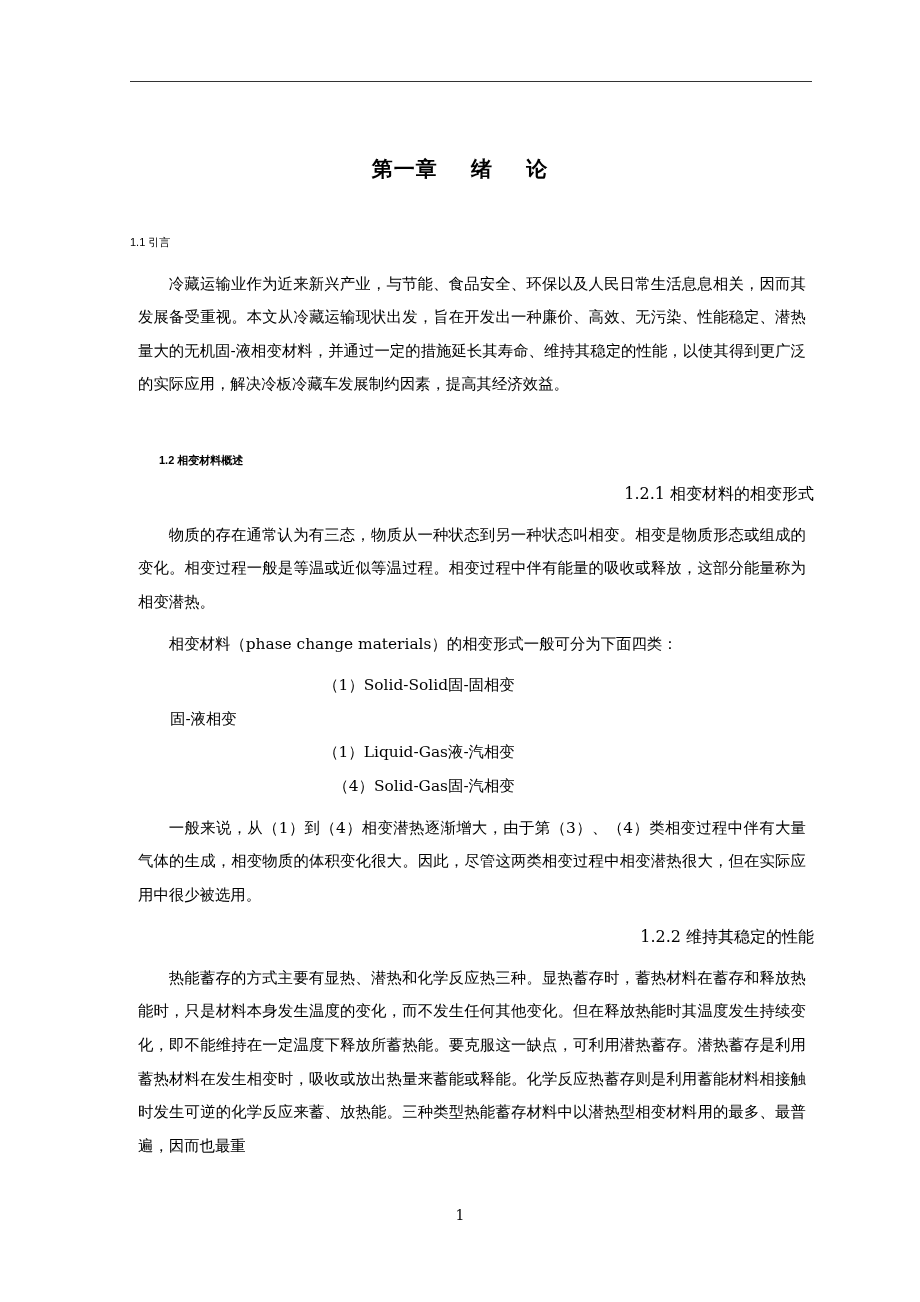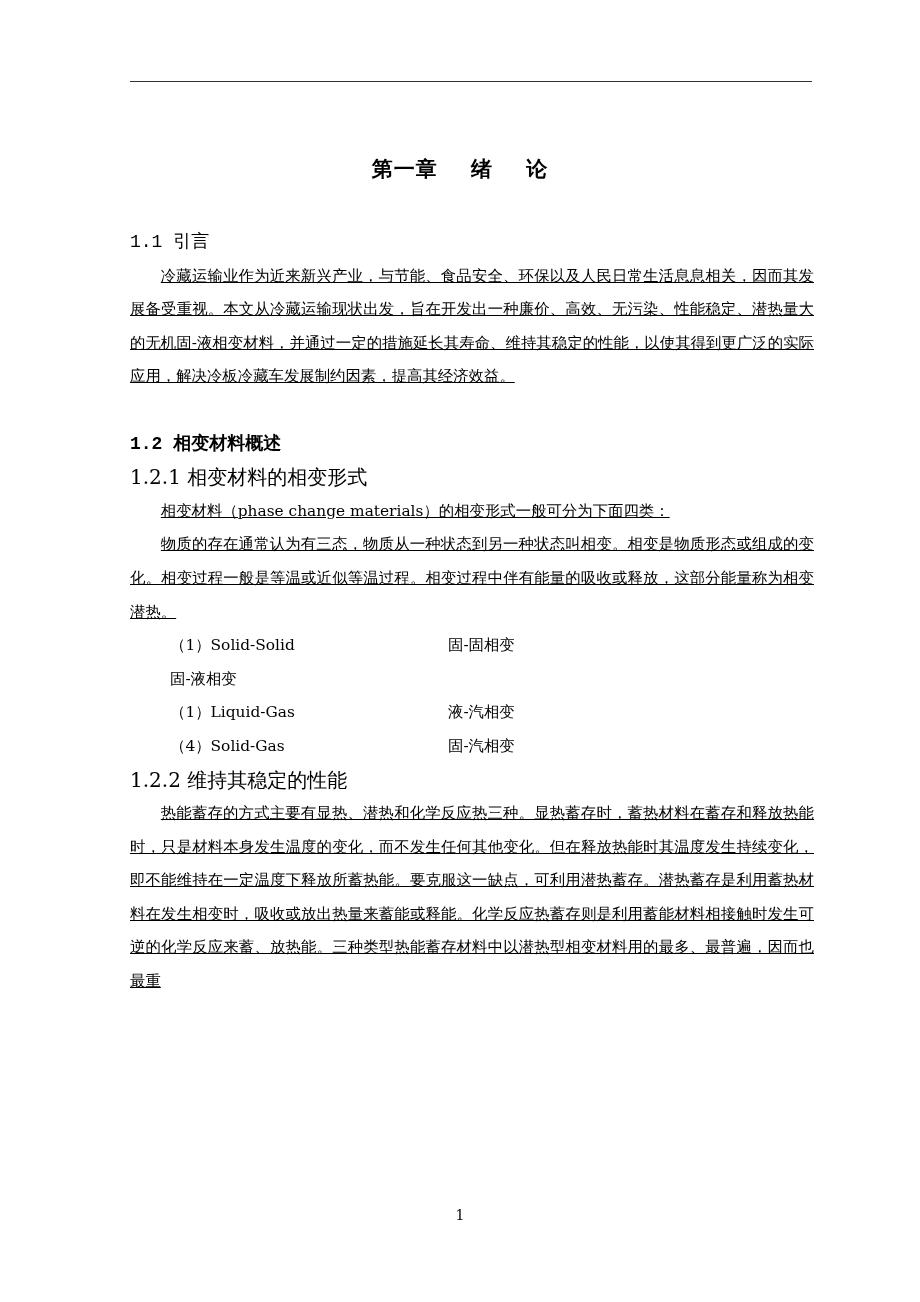--- a/index.html
+++ b/index.html
@@ -13,7 +13,7 @@
            font-size: 21px; letter-spacing: 1px; white-space: pre; }
   .content { position: absolute; left: 130px; top: 226px; width: 684px;
              font-size: 15.4px; line-height: 33.6px; }
-  .h2 { font-family: Liberation Mono, monospace; font-size: 18px;
+  .h2 { font-family: Liberation Sans, sans-serif; font-size: 11px;
         white-space: nowrap; }
   .h2.bold { font-weight: bold; }
   .h3 { font-size: 20px; white-space: nowrap; }

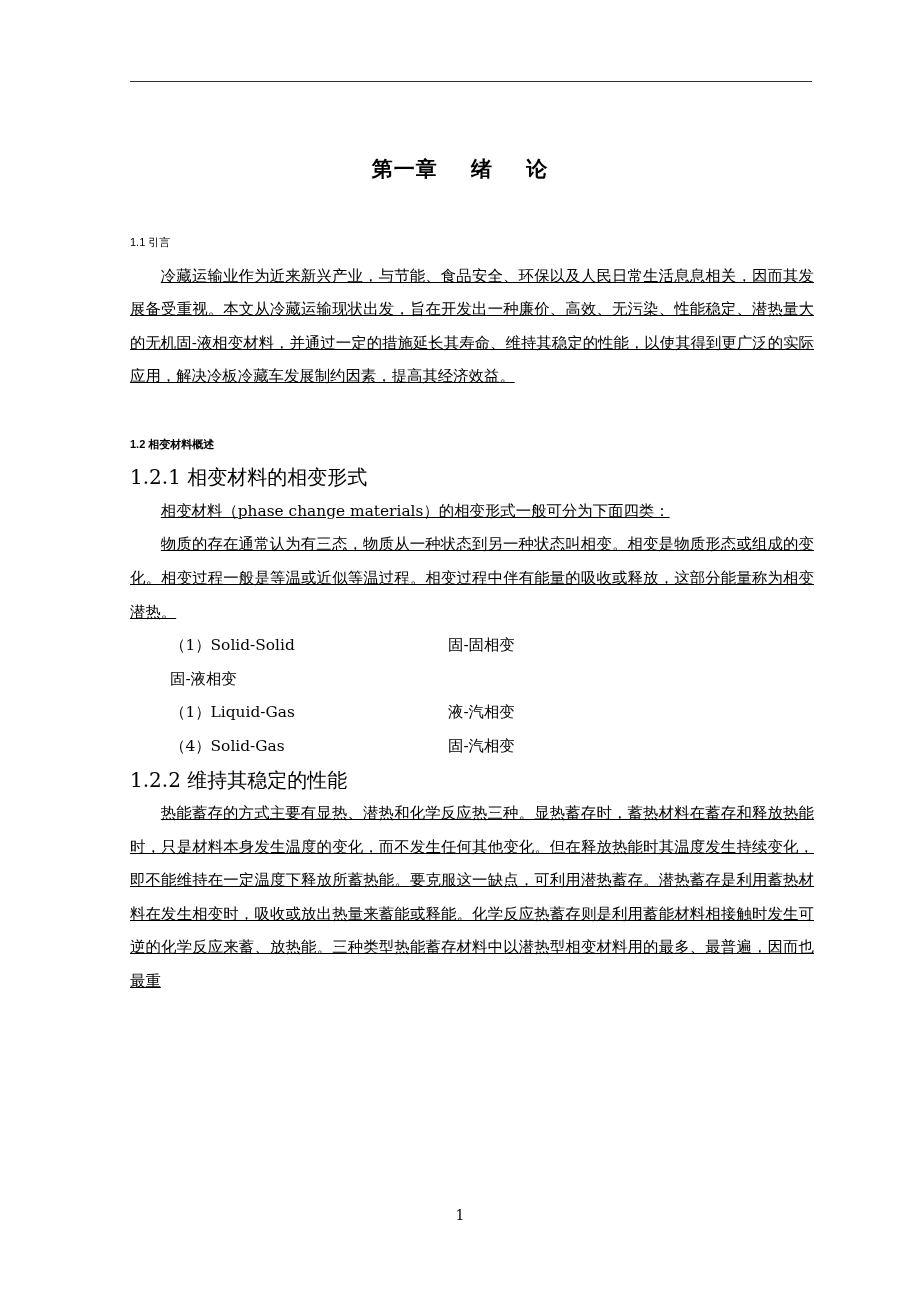--- a/index.html
+++ b/index.html
@@ -17,7 +17,7 @@
         white-space: nowrap; }
   .h2.bold { font-weight: bold; }
   .h3 { font-size: 20px; white-space: nowrap; }
-  .para { text-indent: 2em; text-align: justify; text-align-last: left; margin: 0; text-decoration: underline; }
+  .para { text-indent: 2em; text-align: justify; text-align-last: left; margin: 8px; }
   .gap { height: 33.6px; }
   .list-item { display: flex; padding-left: 40px; white-space: nowrap; }
   .list-item .en { width: 278px; }

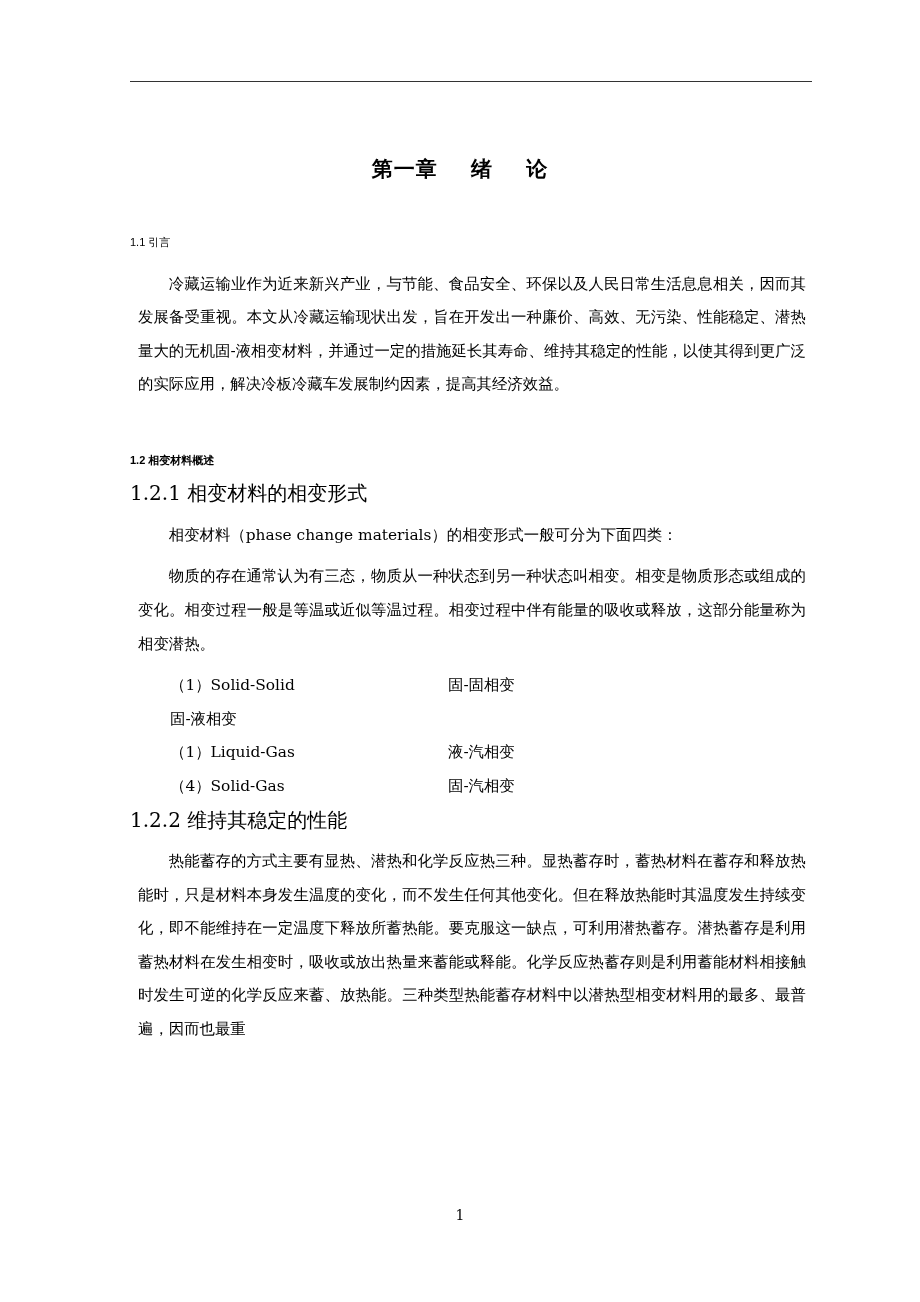--- a/index.html
+++ b/index.html
@@ -15,7 +15,7 @@
              font-size: 15.4px; line-height: 33.6px; }
   .h2 { font-family: Liberation Sans, sans-serif; font-size: 11px;
         white-space: nowrap; }
-  .h2.bold { font-weight: bold; }
+  .h2.bold { font-weight: bold; margin-left: 29px; }
   .h3 { font-size: 20px; white-space: nowrap; }
   .para { text-indent: 2em; text-align: justify; text-align-last: left; margin: 8px; }
   .gap { height: 33.6px; }

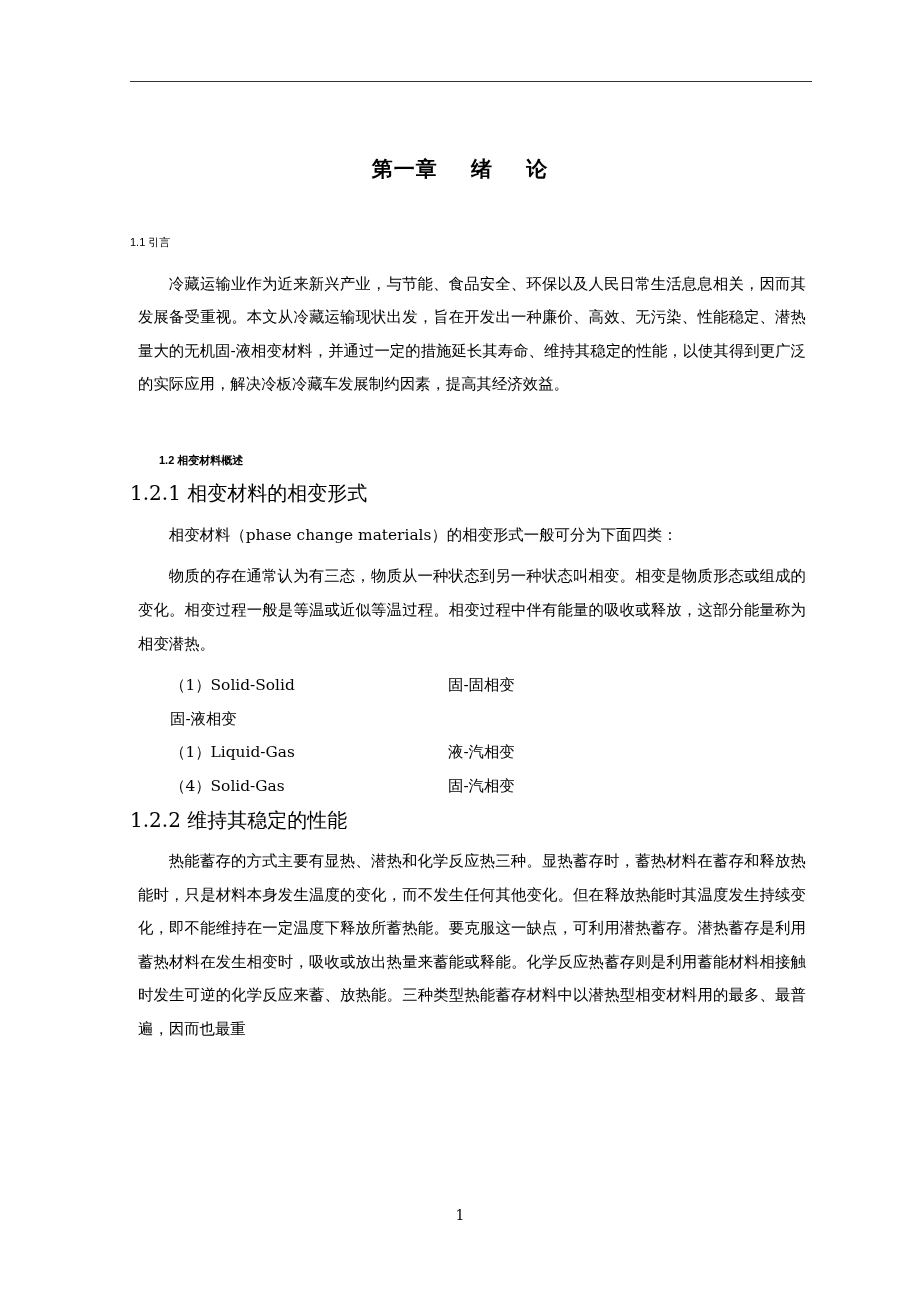--- a/index.html
+++ b/index.html
@@ -16,7 +16,7 @@
   .h2 { font-family: Liberation Sans, sans-serif; font-size: 11px;
         white-space: nowrap; }
   .h2.bold { font-weight: bold; margin-left: 29px; }
-  .h3 { font-size: 20px; white-space: nowrap; }
+  .h3 { font-size: 16px; white-space: nowrap; text-align: right; }
   .para { text-indent: 2em; text-align: justify; text-align-last: left; margin: 8px; }
   .gap { height: 33.6px; }
   .list-item { display: flex; padding-left: 40px; white-space: nowrap; }

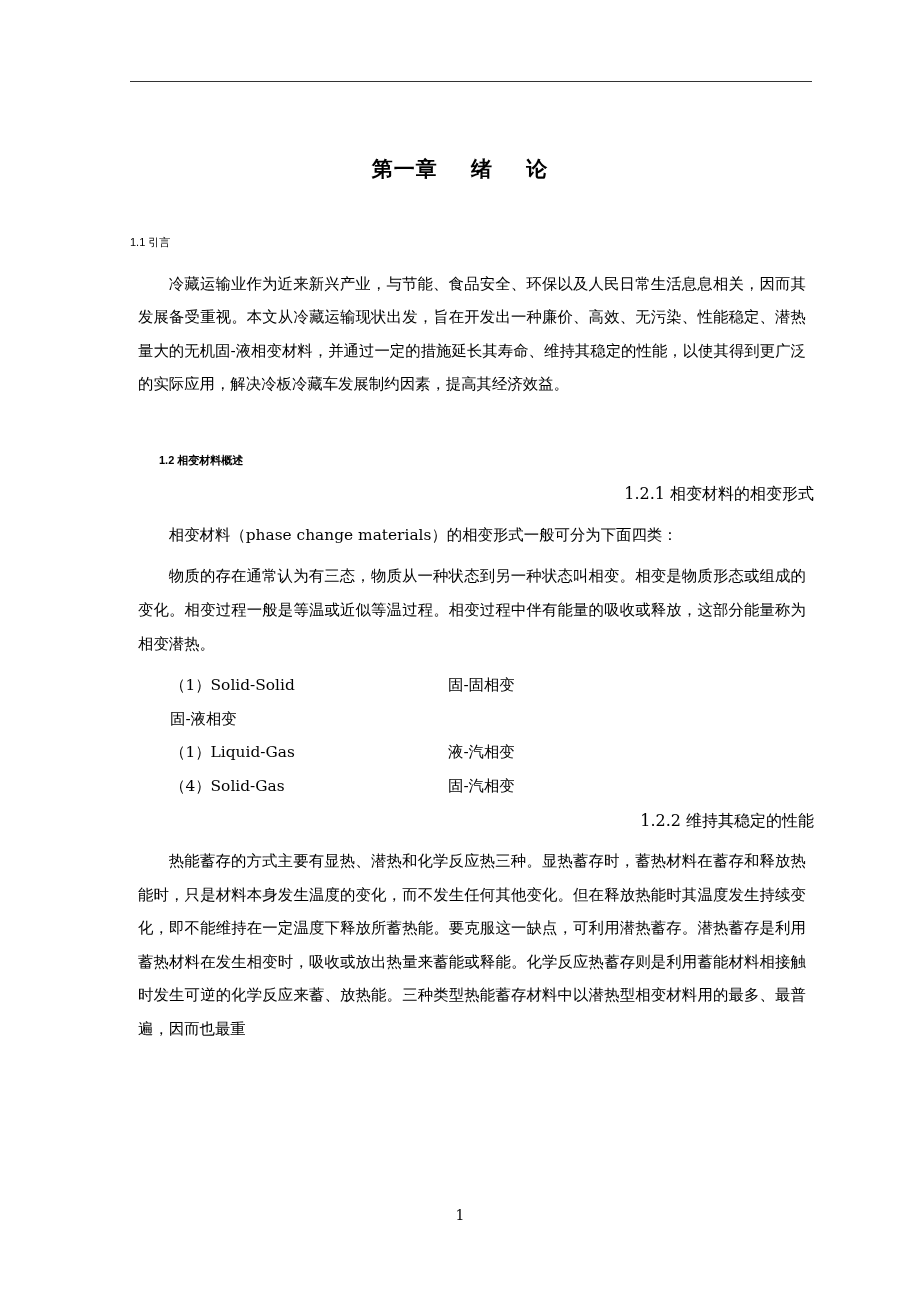--- a/index.html
+++ b/index.html
@@ -40,8 +40,8 @@
 
     <div class="h2 bold">1.2  相变材料概述</div>
     <div class="h3">1.2.1  相变材料的相变形式</div>
+    <p class="para">物质的存在通常认为有三态，物质从一种状态到另一种状态叫相变。相变是物质形态或组成的变化。相变过程一般是等温或近似等温过程。相变过程中伴有能量的吸收或释放，这部分能量称为相变潜热。</p>
     <p class="para">相变材料（phase change materials）的相变形式一般可分为下面四类：</p>
-    <p class="para">物质的存在通常认为有三态，物质从一种状态到另一种状态叫相变。相变是物质形态或组成的变化。相变过程一般是等温或近似等温过程。相变过程中伴有能量的吸收或释放，这部分能量称为相变潜热。</p>
 
     <div>
       <div class="list-item">

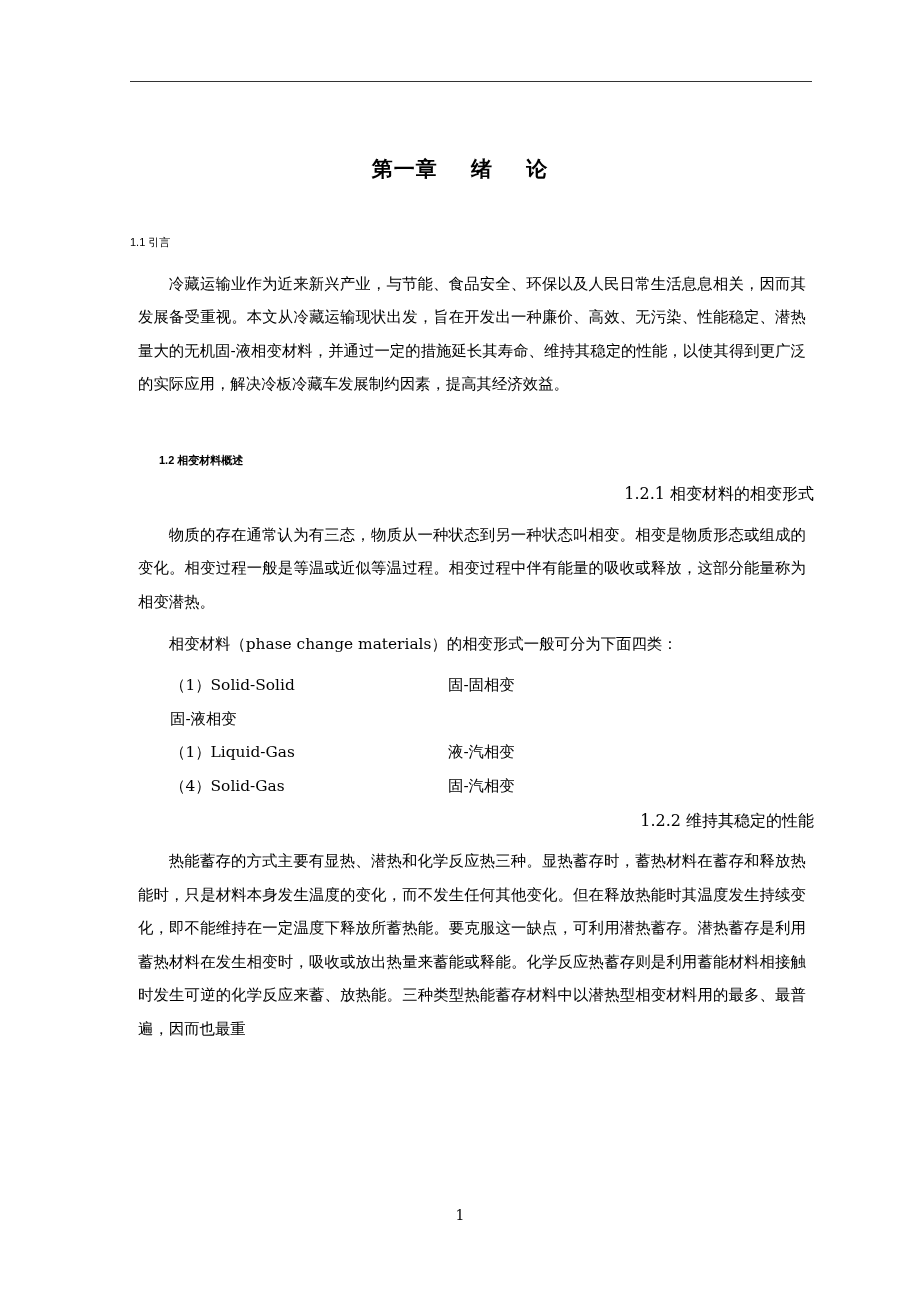--- a/index.html
+++ b/index.html
@@ -20,7 +20,7 @@
   .para { text-indent: 2em; text-align: justify; text-align-last: left; margin: 8px; }
   .gap { height: 33.6px; }
   .list-item { display: flex; padding-left: 40px; white-space: nowrap; }
-  .list-item .en { width: 278px; }
+  .list-item .en { width: 278px; text-align: right; }
   .pagenum { position: absolute; left: 0; width: 920px; top: 1207px; text-align: center;
              font-size: 14px; }
 </style>

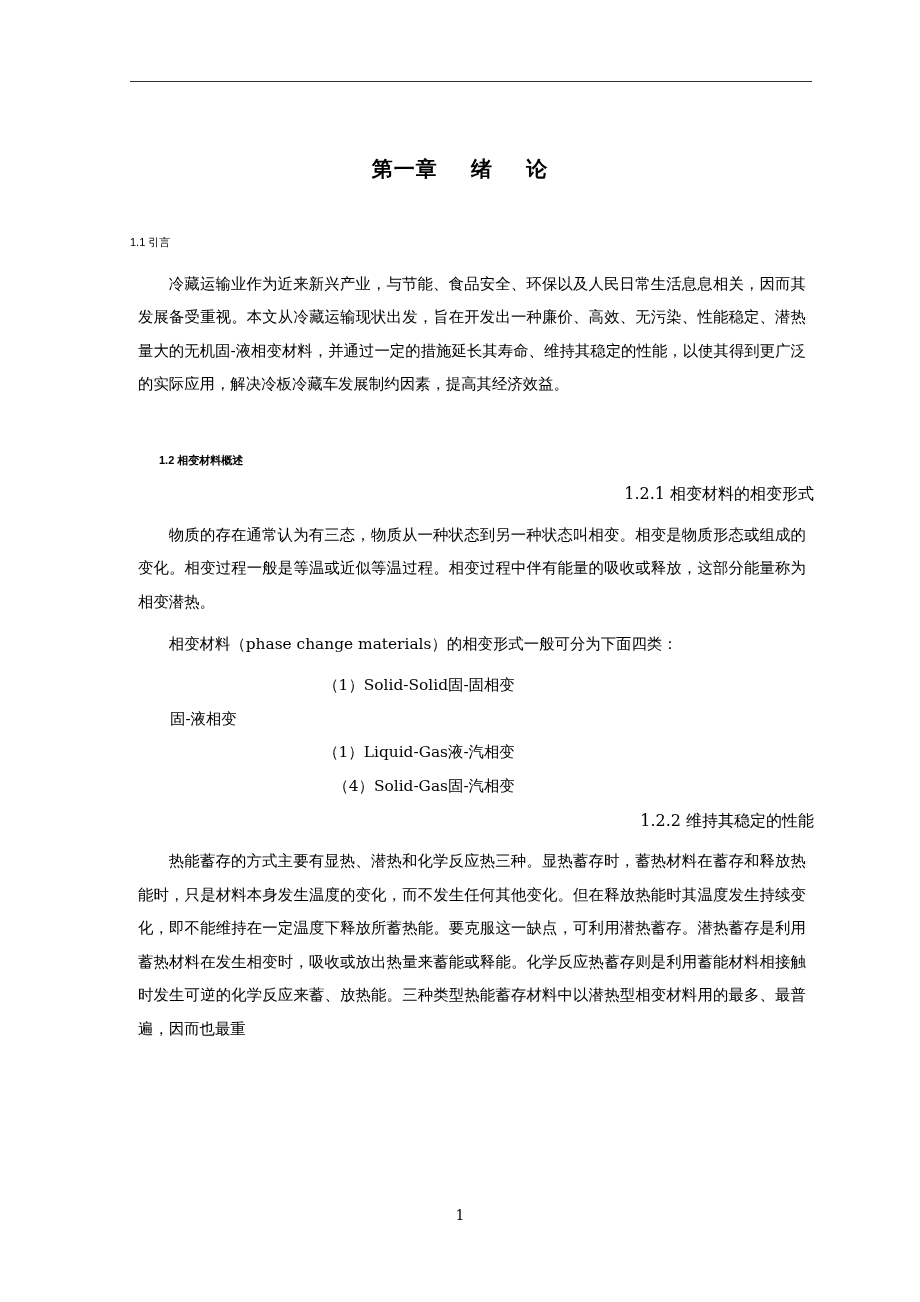--- a/index.html
+++ b/index.html
@@ -61,6 +61,7 @@
       </div>
     </div>
 
+    <p class="para">一般来说，从（1）到（4）相变潜热逐渐增大，由于第（3）、（4）类相变过程中伴有大量气体的生成，相变物质的体积变化很大。因此，尽管这两类相变过程中相变潜热很大，但在实际应用中很少被选用。</p>
 
     <div class="h3">1.2.2  维持其稳定的性能</div>
     <p class="para">热能蓄存的方式主要有显热、潜热和化学反应热三种。显热蓄存时，蓄热材料在蓄存和释放热能时，只是材料本身发生温度的变化，而不发生任何其他变化。但在释放热能时其温度发生持续变化，即不能维持在一定温度下释放所蓄热能。要克服这一缺点，可利用潜热蓄存。潜热蓄存是利用蓄热材料在发生相变时，吸收或放出热量来蓄能或释能。化学反应热蓄存则是利用蓄能材料相接触时发生可逆的化学反应来蓄、放热能。三种类型热能蓄存材料中以潜热型相变材料用的最多、最普遍，因而也最重</p>

